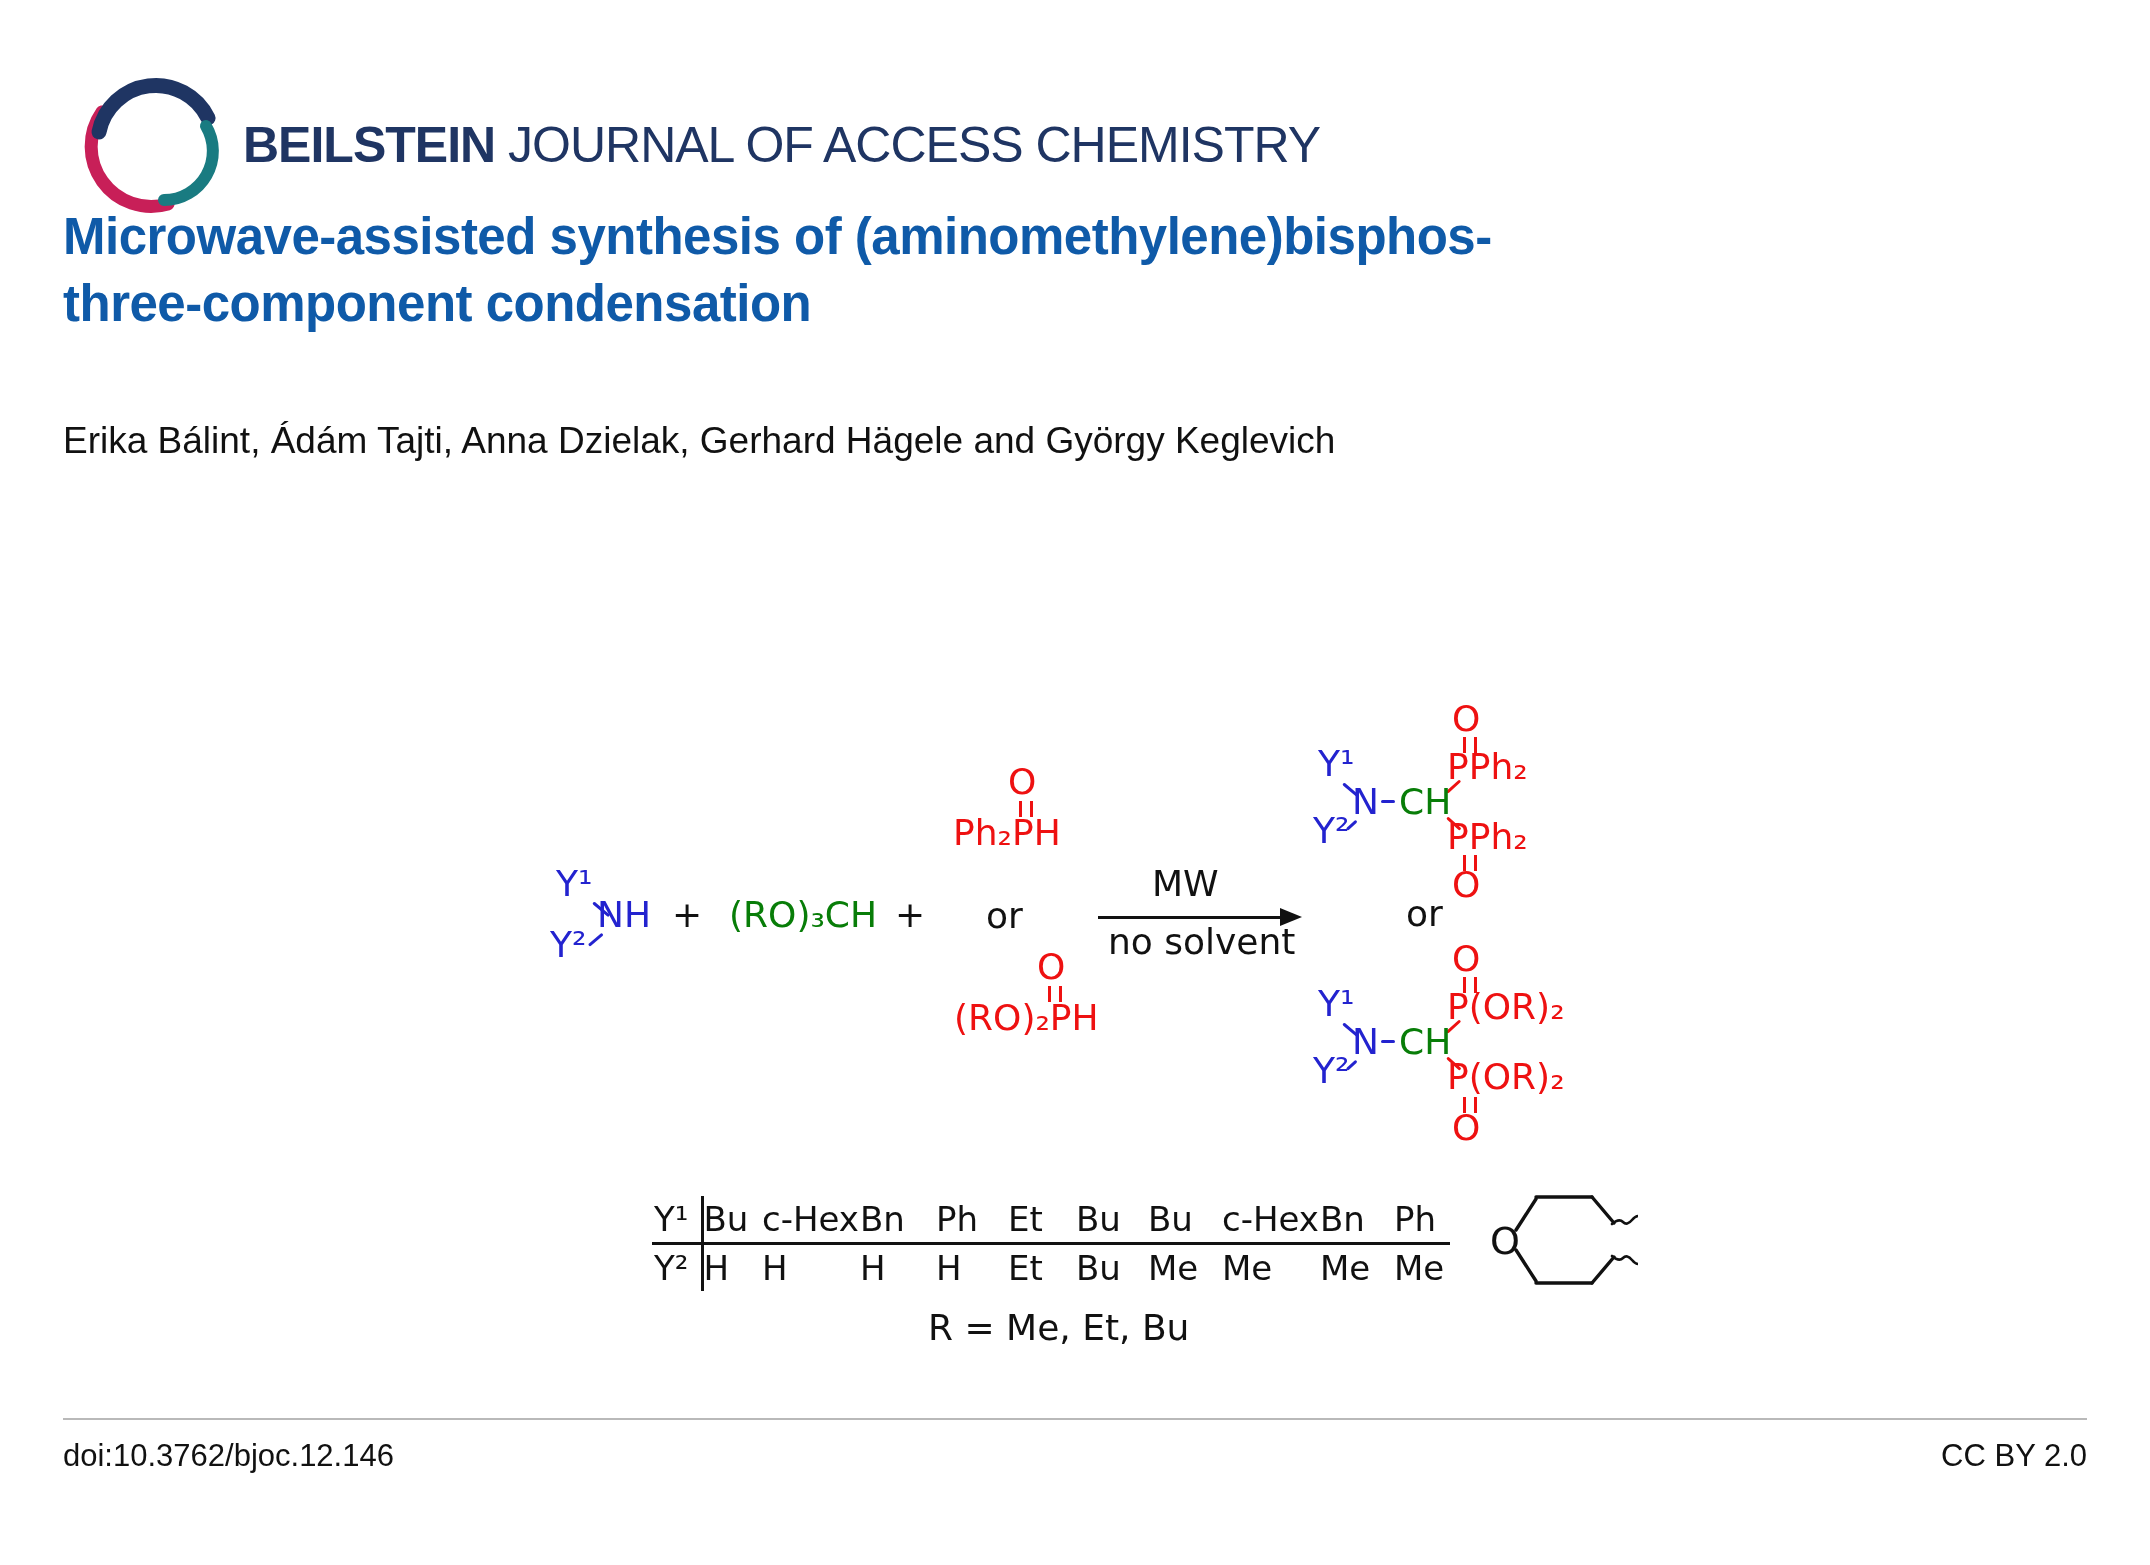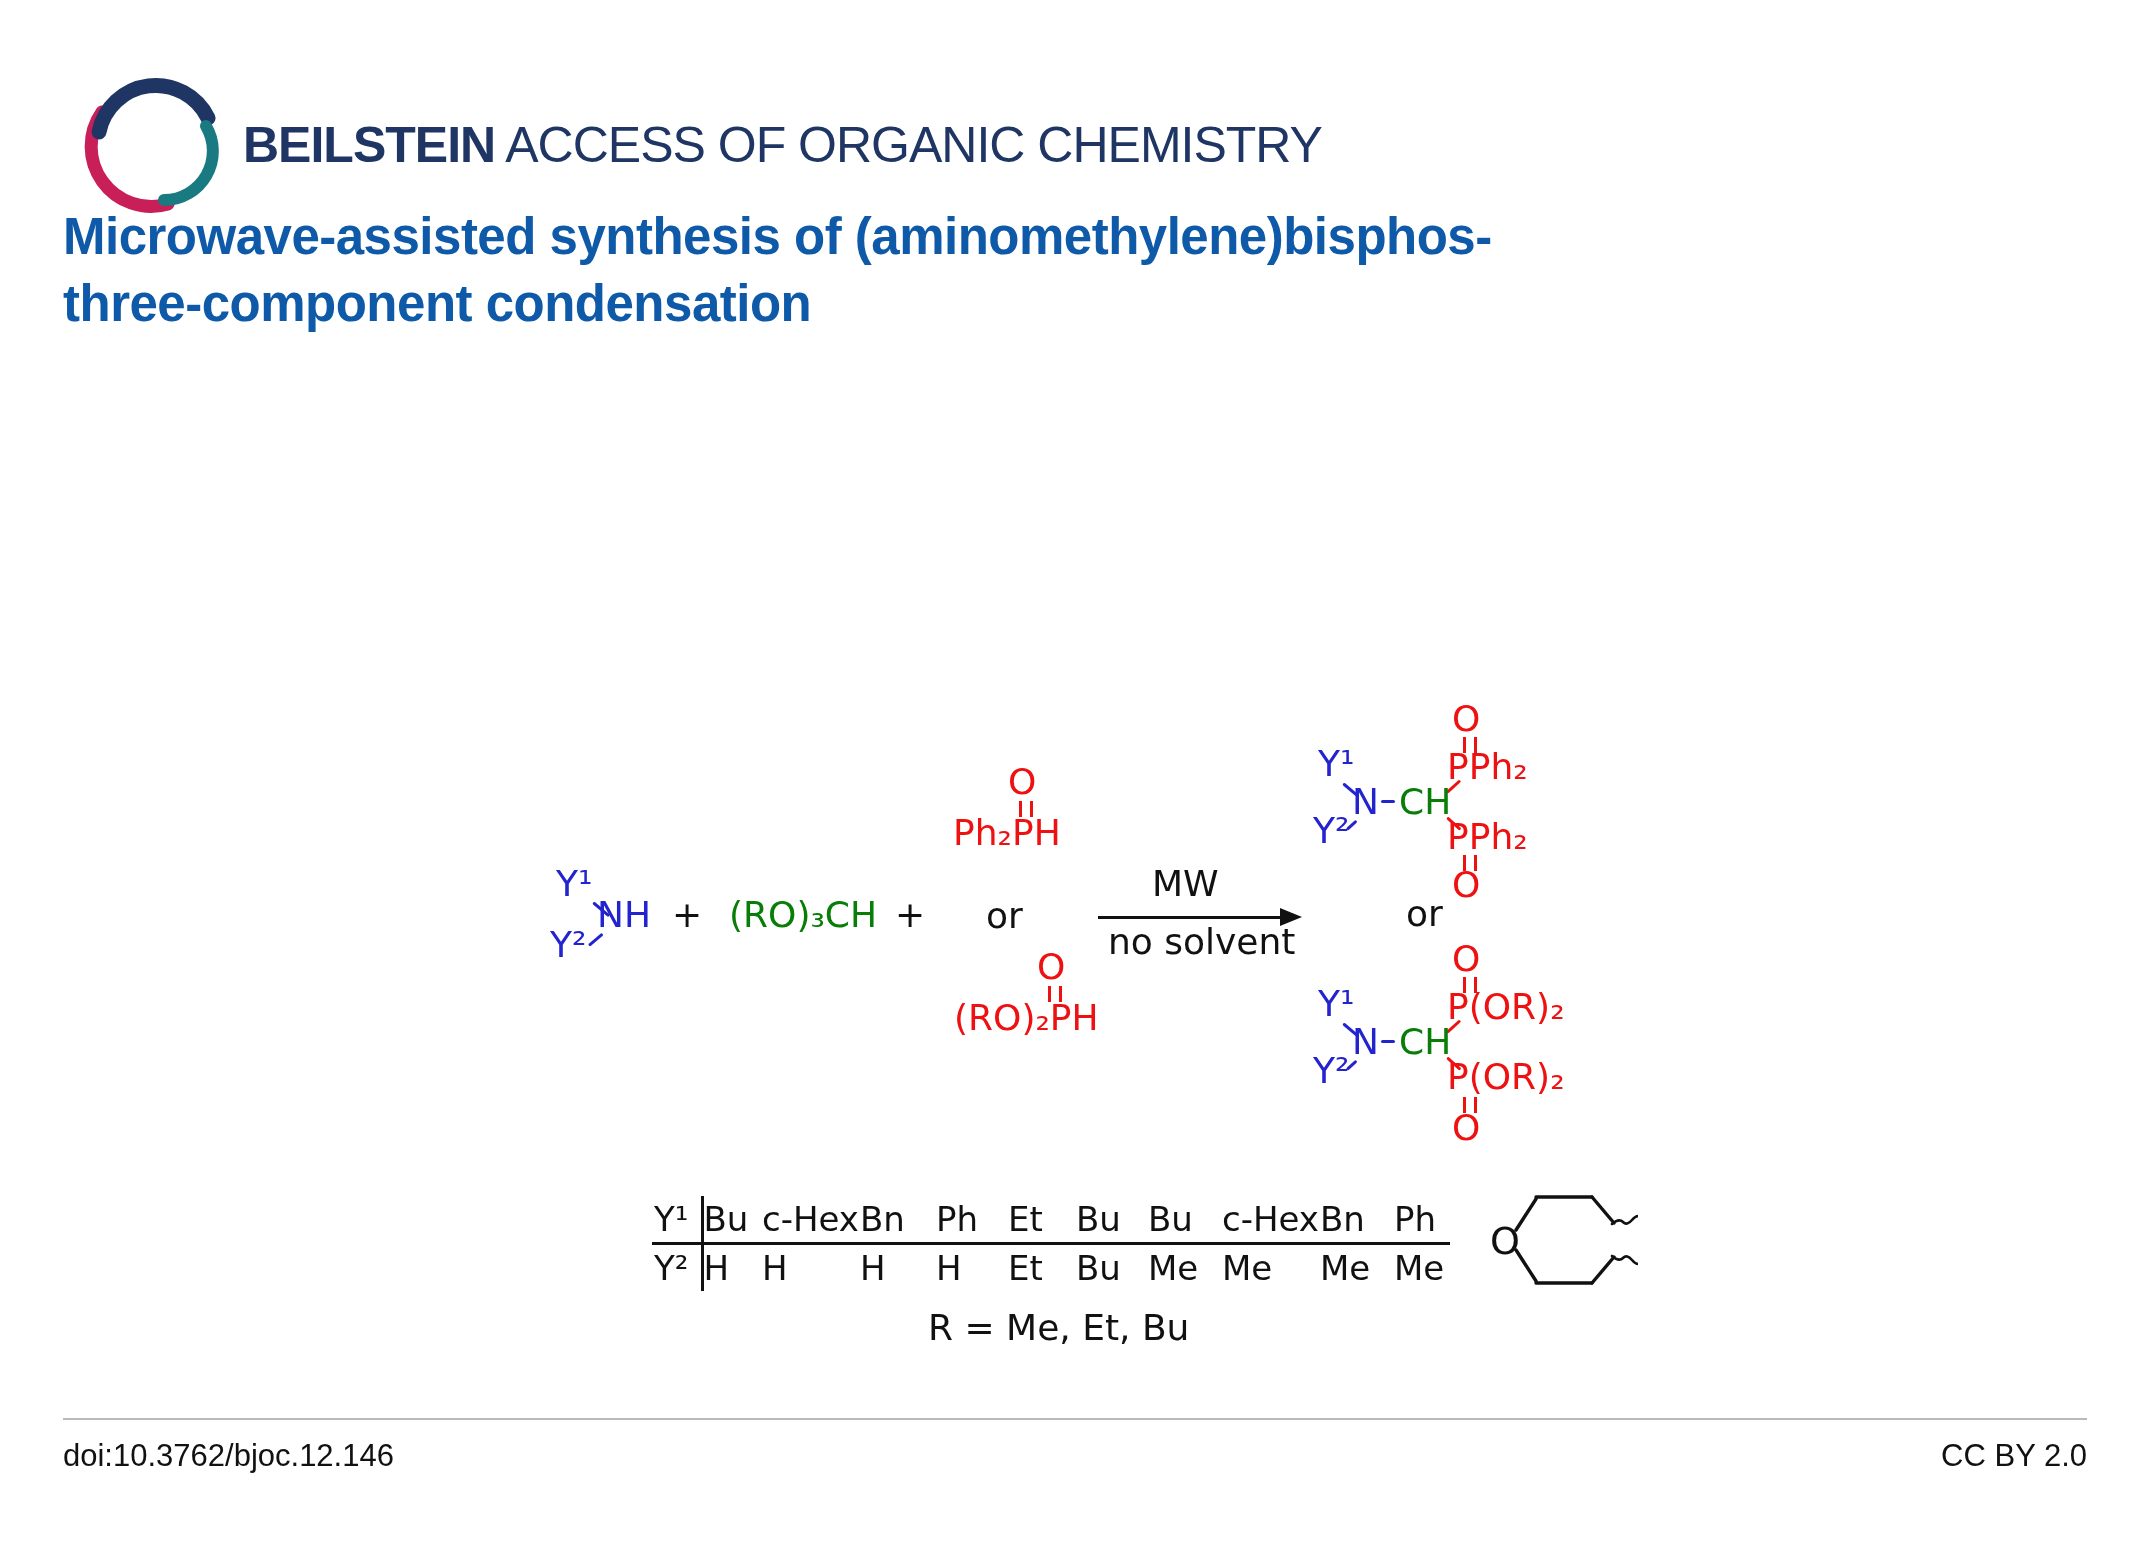--- a/index.html
+++ b/index.html
@@ -57,7 +57,7 @@
   </svg>
 
   <div id="brand-text">
-    <b>BEILSTEIN</b><span> ACCESS OF ORGANIC CHEMISTRY</span>
+    <b>BEILSTEIN</b><span> JOURNAL OF ACCESS CHEMISTRY</span>
   </div>
 
 

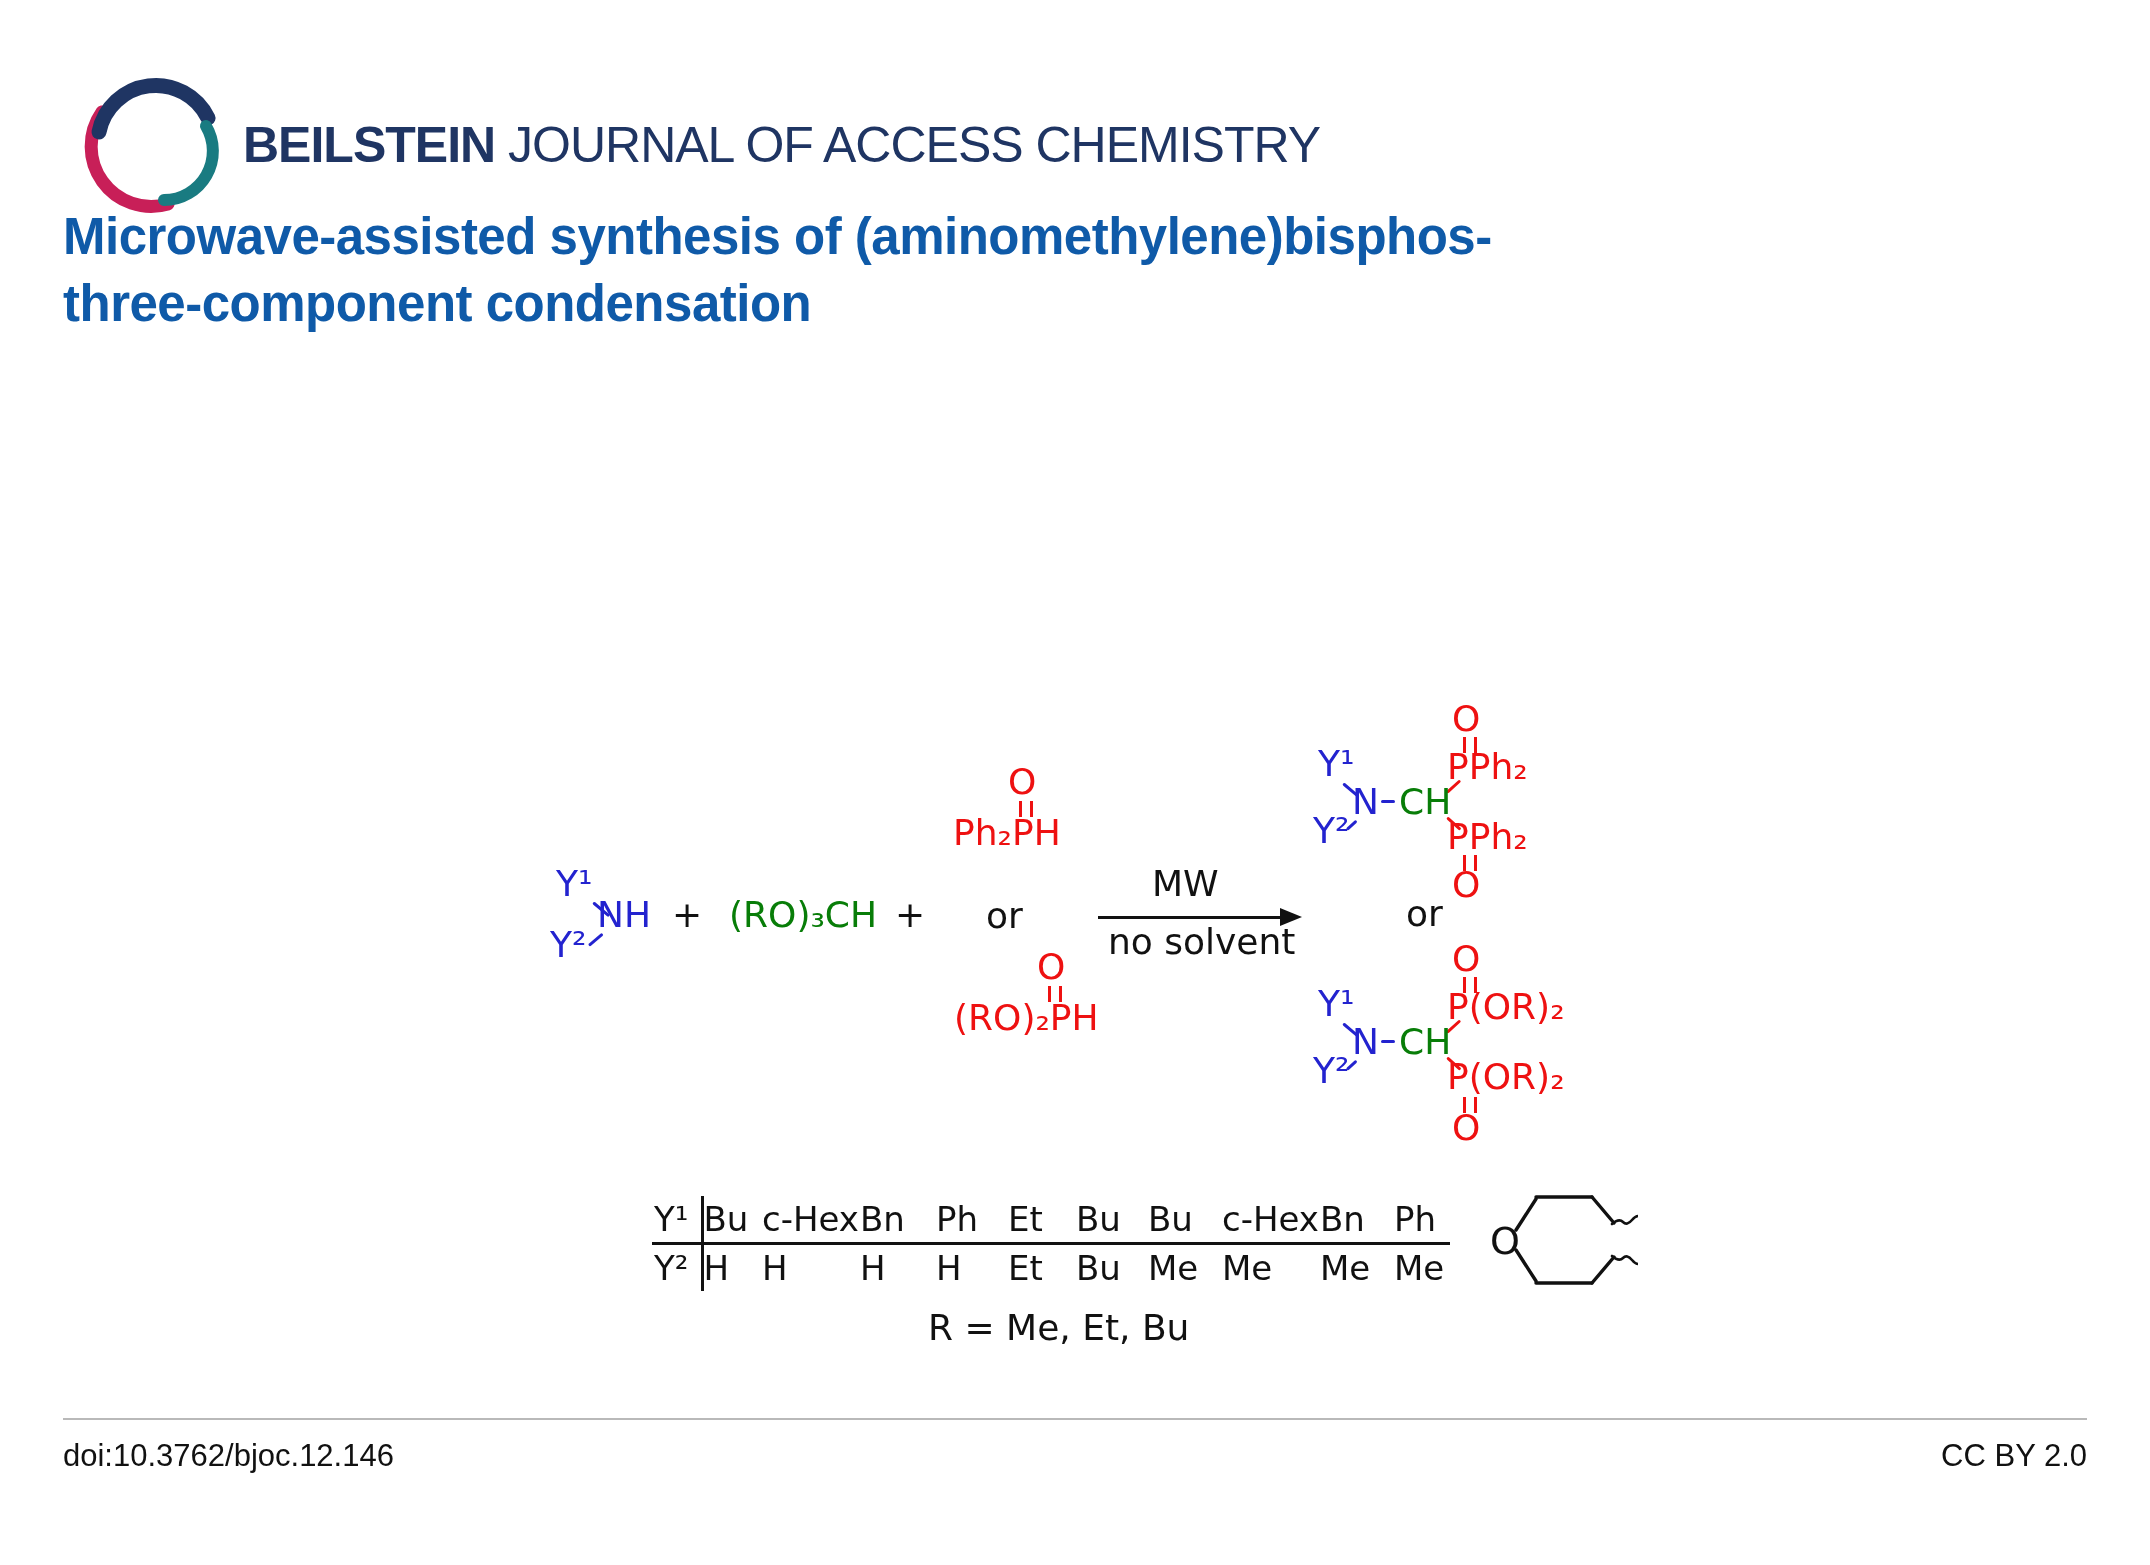--- a/index.html
+++ b/index.html
@@ -65,6 +65,7 @@
     <div>Microwave-assisted synthesis of (aminomethylene)bisphos-</div>
     <div>three-component condensation</div>
   </div>
+  <div id="authors">Erika Bálint, Ádám Tajti, Anna Dzielak, Gerhard Hägele and György Keglevich</div>
 
   <span class="sch blue" style="left:556px;top:866px">Y¹</span>
   <div class="bond b-blue" style="left:593px;top:901px;width:21px;transform:rotate(40deg)"></div>

